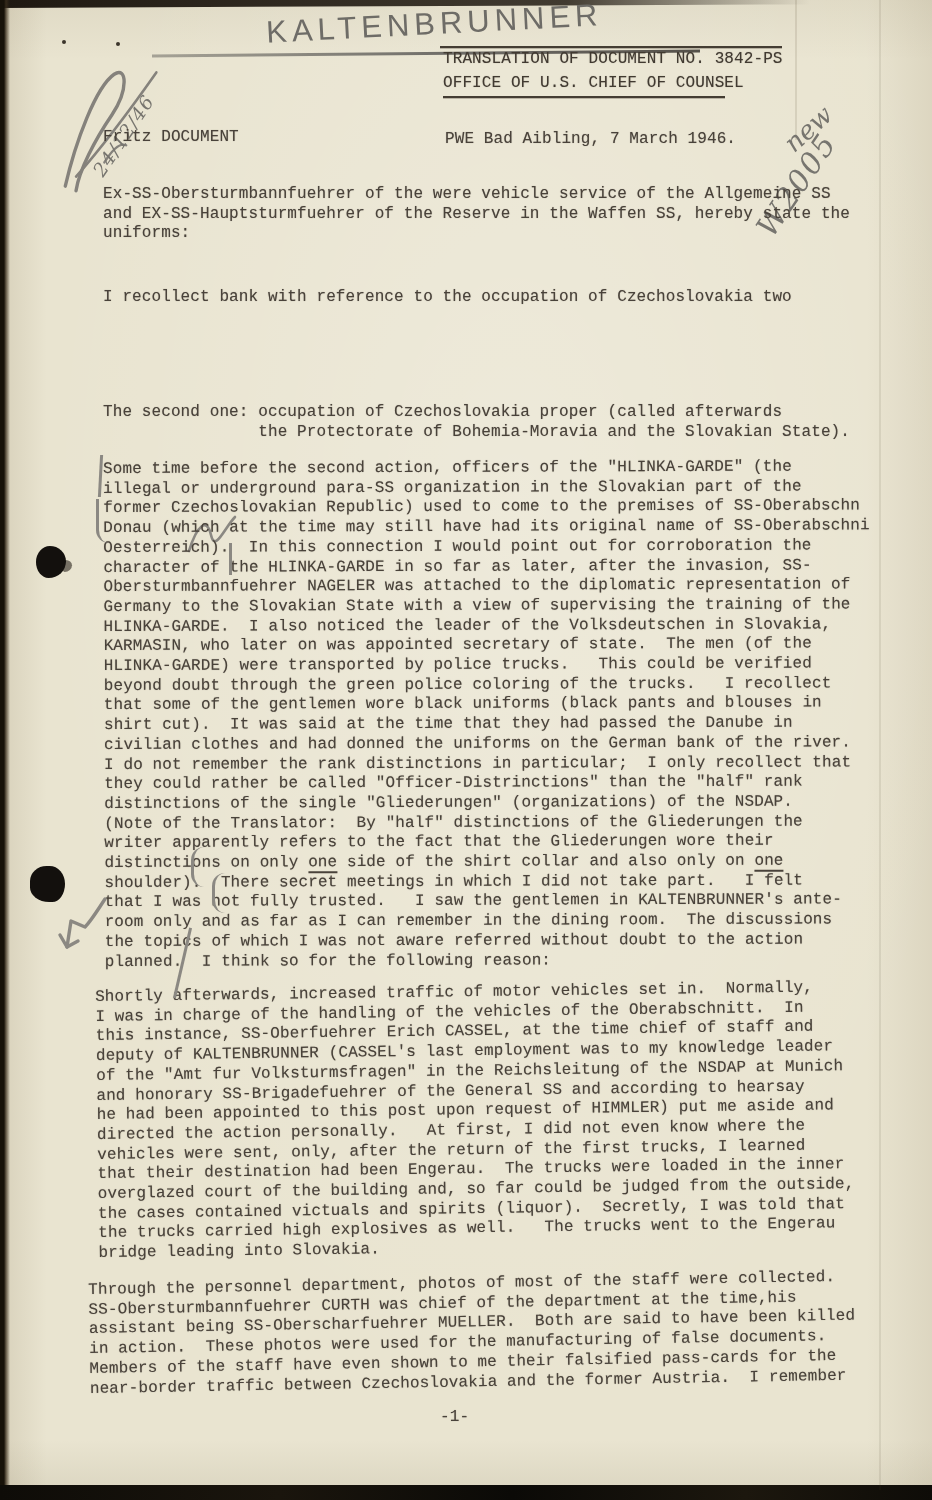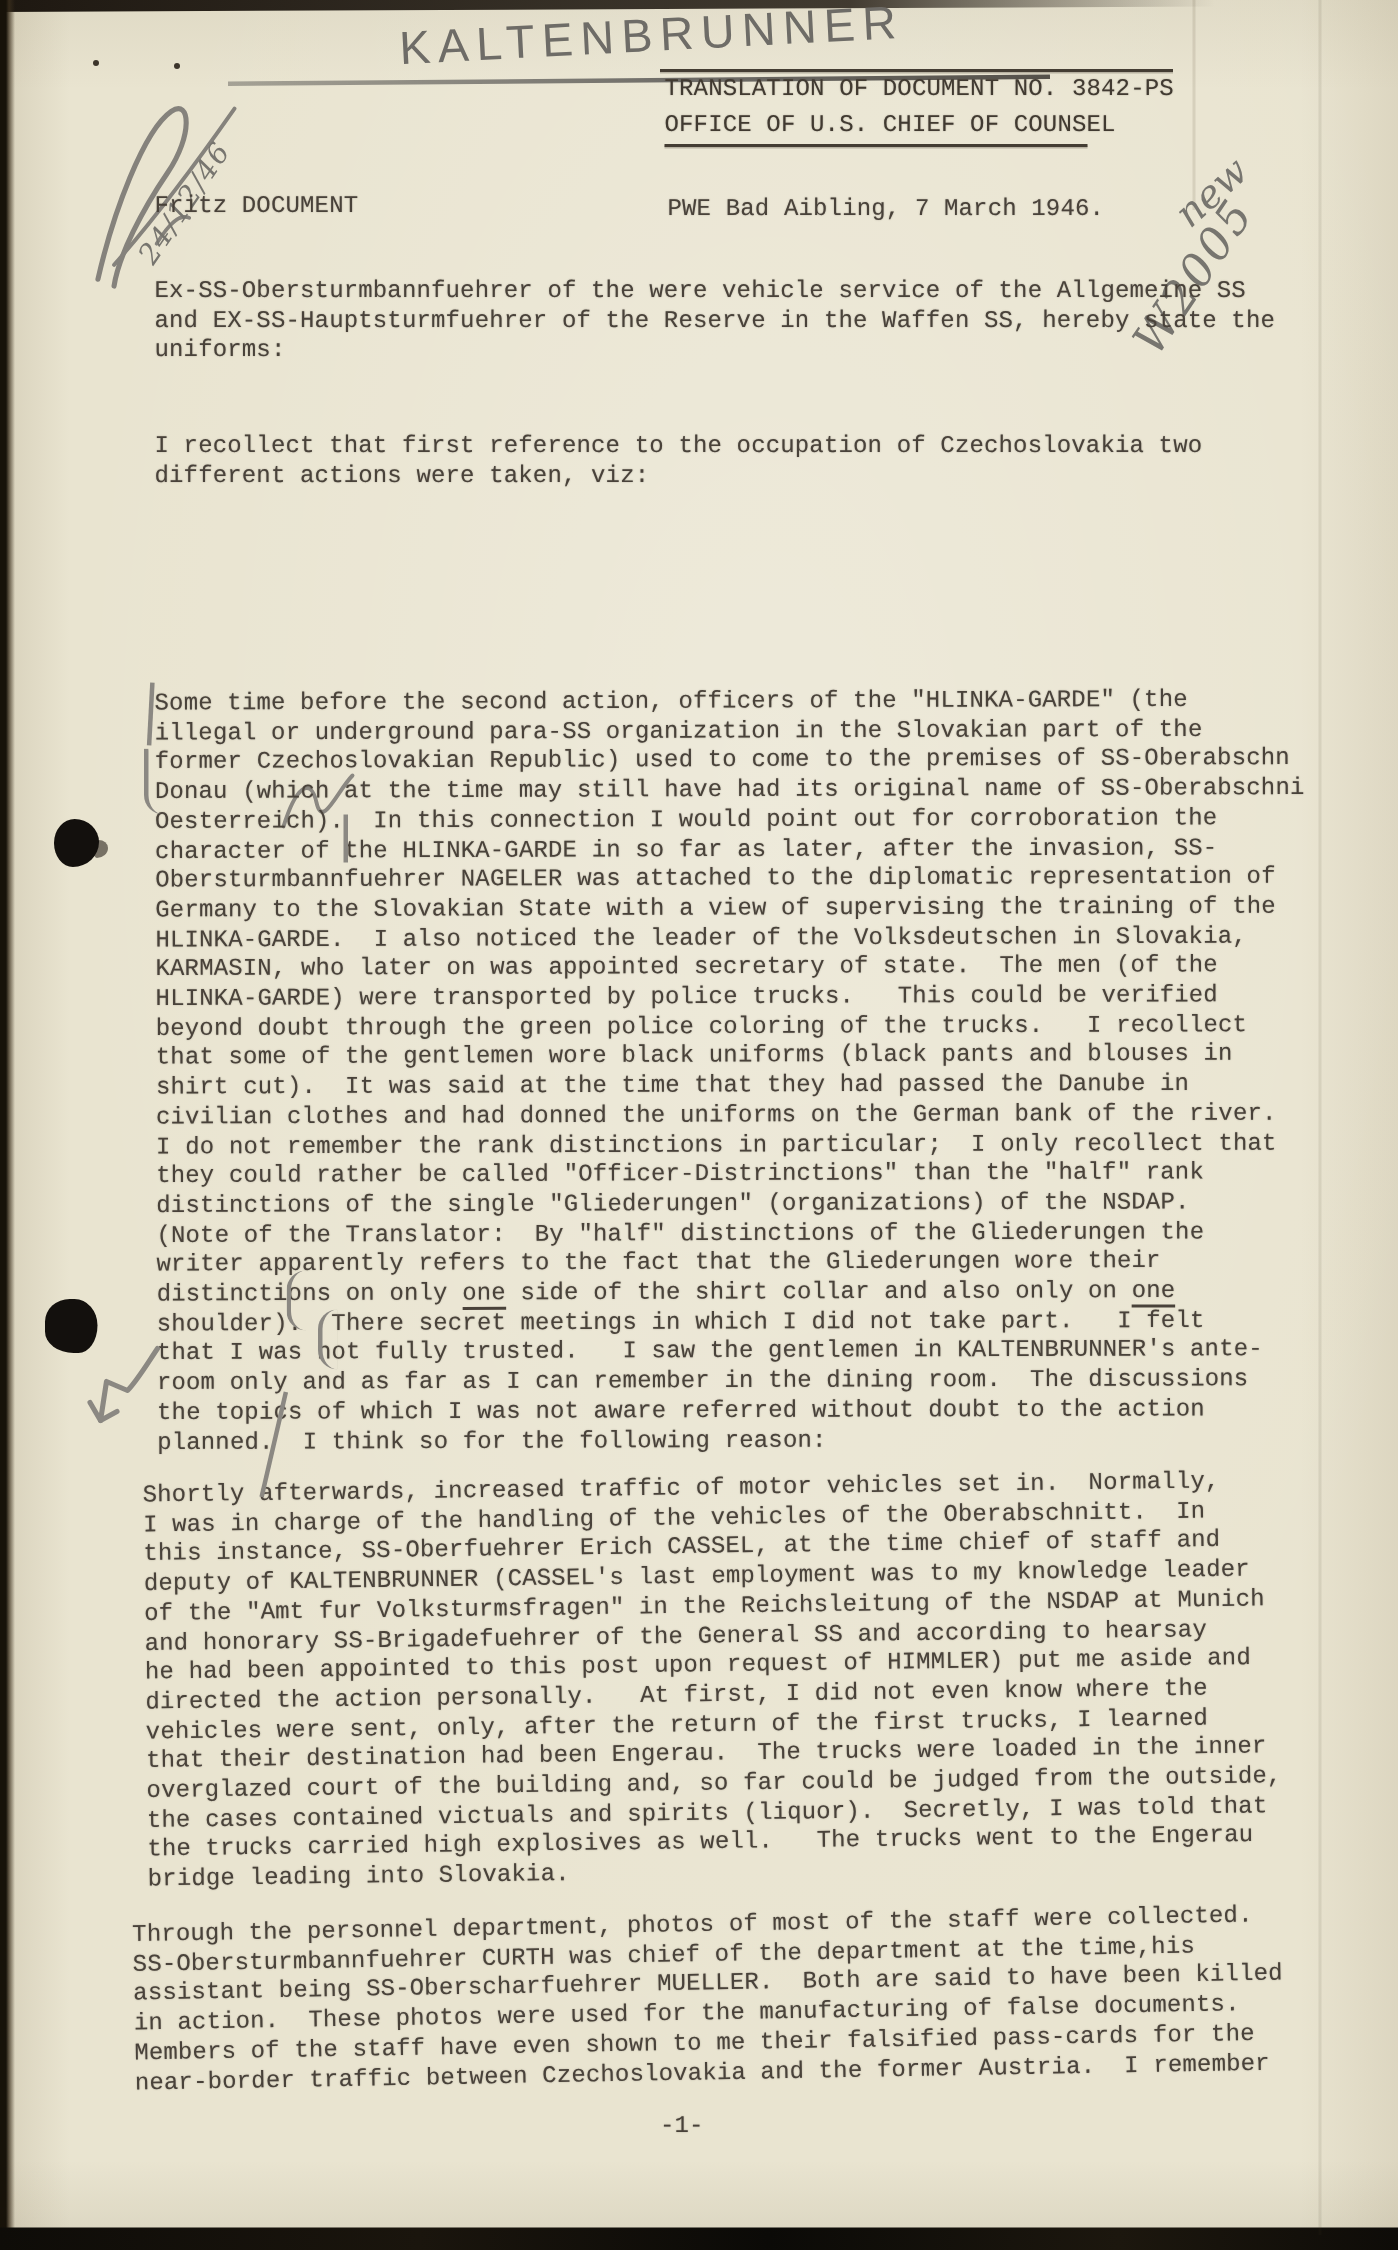--- a/index.html
+++ b/index.html
@@ -99,7 +99,7 @@
   <div class="typed" style="left:445px;top:130px;">PWE Bad Aibling, 7 March 1946.</div>
 
   <div class="typed" style="left:103px;top:185px;"><div class="tline">Ex-SS-Obersturmbannfuehrer of the were vehicle service of the Allgemeine SS</div><div class="tline">and EX-SS-Hauptsturmfuehrer of the Reserve in the Waffen SS, hereby state the</div><div class="tline">uniforms:</div></div>
-  <div class="typed" style="left:103px;top:288px;"><div class="tline">I recollect that first reference to the occupation of Czechoslovakia two</div><div class="tline">different actions were taken, viz:</div></div>
+  <div class="typed" style="left:103px;top:288px;"><div class="tline">I recollect bank with reference to the occupation of Czechoslovakia two</div><div class="tline">different actions were taken, viz:</div></div>
   <div class="typed" style="left:103px;top:460px;transform:rotate(-.2deg);transform-origin:left top;"><div class="tline">Some time before the second action, officers of the "HLINKA-GARDE" (the</div><div class="tline">illegal or underground para-SS organization in the Slovakian part of the</div><div class="tline">former Czechoslovakian Republic) used to come to the premises of SS-Oberabschn</div><div class="tline">Donau (which at the time may still have had its original name of SS-Oberabschni</div><div class="tline">Oesterreich).  In this connection I would point out for corroboration the</div><div class="tline">character of the HLINKA-GARDE in so far as later, after the invasion, SS-</div><div class="tline">Obersturmbannfuehrer NAGELER was attached to the diplomatic representation of</div><div class="tline">Germany to the Slovakian State with a view of supervising the training of the</div><div class="tline">HLINKA-GARDE.  I also noticed the leader of the Volksdeutschen in Slovakia,</div><div class="tline">KARMASIN, who later on was appointed secretary of state.  The men (of the</div><div class="tline">HLINKA-GARDE) were transported by police trucks.   This could be verified</div><div class="tline">beyond doubt through the green police coloring of the trucks.   I recollect</div><div class="tline">that some of the gentlemen wore black uniforms (black pants and blouses in</div><div class="tline">shirt cut).  It was said at the time that they had passed the Danube in</div><div class="tline">civilian clothes and had donned the uniforms on the German bank of the river.</div><div class="tline">I do not remember the rank distinctions in particular;  I only recollect that</div><div class="tline">they could rather be called "Officer-Distrinctions" than the "half" rank</div><div class="tline">distinctions of the single "Gliederungen" (organizations) of the NSDAP.</div><div class="tline">(Note of the Translator:  By "half" distinctions of the Gliederungen the</div><div class="tline">writer apparently refers to the fact that the Gliederungen wore their</div><div class="tline">distinctions on only <u>one</u> side of the shirt collar and also only on <u>one</u></div><div class="tline">shoulder).  There secret meetings in which I did not take part.   I felt</div><div class="tline">that I was not fully trusted.   I saw the gentlemen in KALTENBRUNNER's ante-</div><div class="tline">room only and as far as I can remember in the dining room.  The discussions</div><div class="tline">the topics of which I was not aware referred without doubt to the action</div><div class="tline">planned.  I think so for the following reason:</div></div>
   <div class="typed" style="left:95px;top:988px;transform:rotate(-.75deg);transform-origin:left top;"><div class="tline">Shortly afterwards, increased traffic of motor vehicles set in.  Normally,</div><div class="tline">I was in charge of the handling of the vehicles of the Oberabschnitt.  In</div><div class="tline">this instance, SS-Oberfuehrer Erich CASSEL, at the time chief of staff and</div><div class="tline">deputy of KALTENBRUNNER (CASSEL's last employment was to my knowledge leader</div><div class="tline">of the "Amt fur Volksturmsfragen" in the Reichsleitung of the NSDAP at Munich</div><div class="tline">and honorary SS-Brigadefuehrer of the General SS and according to hearsay</div><div class="tline">he had been appointed to this post upon request of HIMMLER) put me aside and</div><div class="tline">directed the action personally.   At first, I did not even know where the</div><div class="tline">vehicles were sent, only, after the return of the first trucks, I learned</div><div class="tline">that their destination had been Engerau.  The trucks were loaded in the inner</div><div class="tline">overglazed court of the building and, so far could be judged from the outside,</div><div class="tline">the cases contained victuals and spirits (liquor).  Secretly, I was told that</div><div class="tline">the trucks carried high explosives as well.   The trucks went to the Engerau</div><div class="tline">bridge leading into Slovakia.</div></div>
   <div class="typed" style="left:88px;top:1281px;transform:rotate(-1deg);transform-origin:left top;"><div class="tline">Through the personnel department, photos of most of the staff were collected.</div><div class="tline">SS-Obersturmbannfuehrer CURTH was chief of the department at the time,his</div><div class="tline">assistant being SS-Oberscharfuehrer MUELLER.  Both are said to have been killed</div><div class="tline">in action.  These photos were used for the manufacturing of false documents.</div><div class="tline">Members of the staff have even shown to me their falsified pass-cards for the</div><div class="tline">near-border traffic between Czechoslovakia and the former Austria.  I remember</div></div>

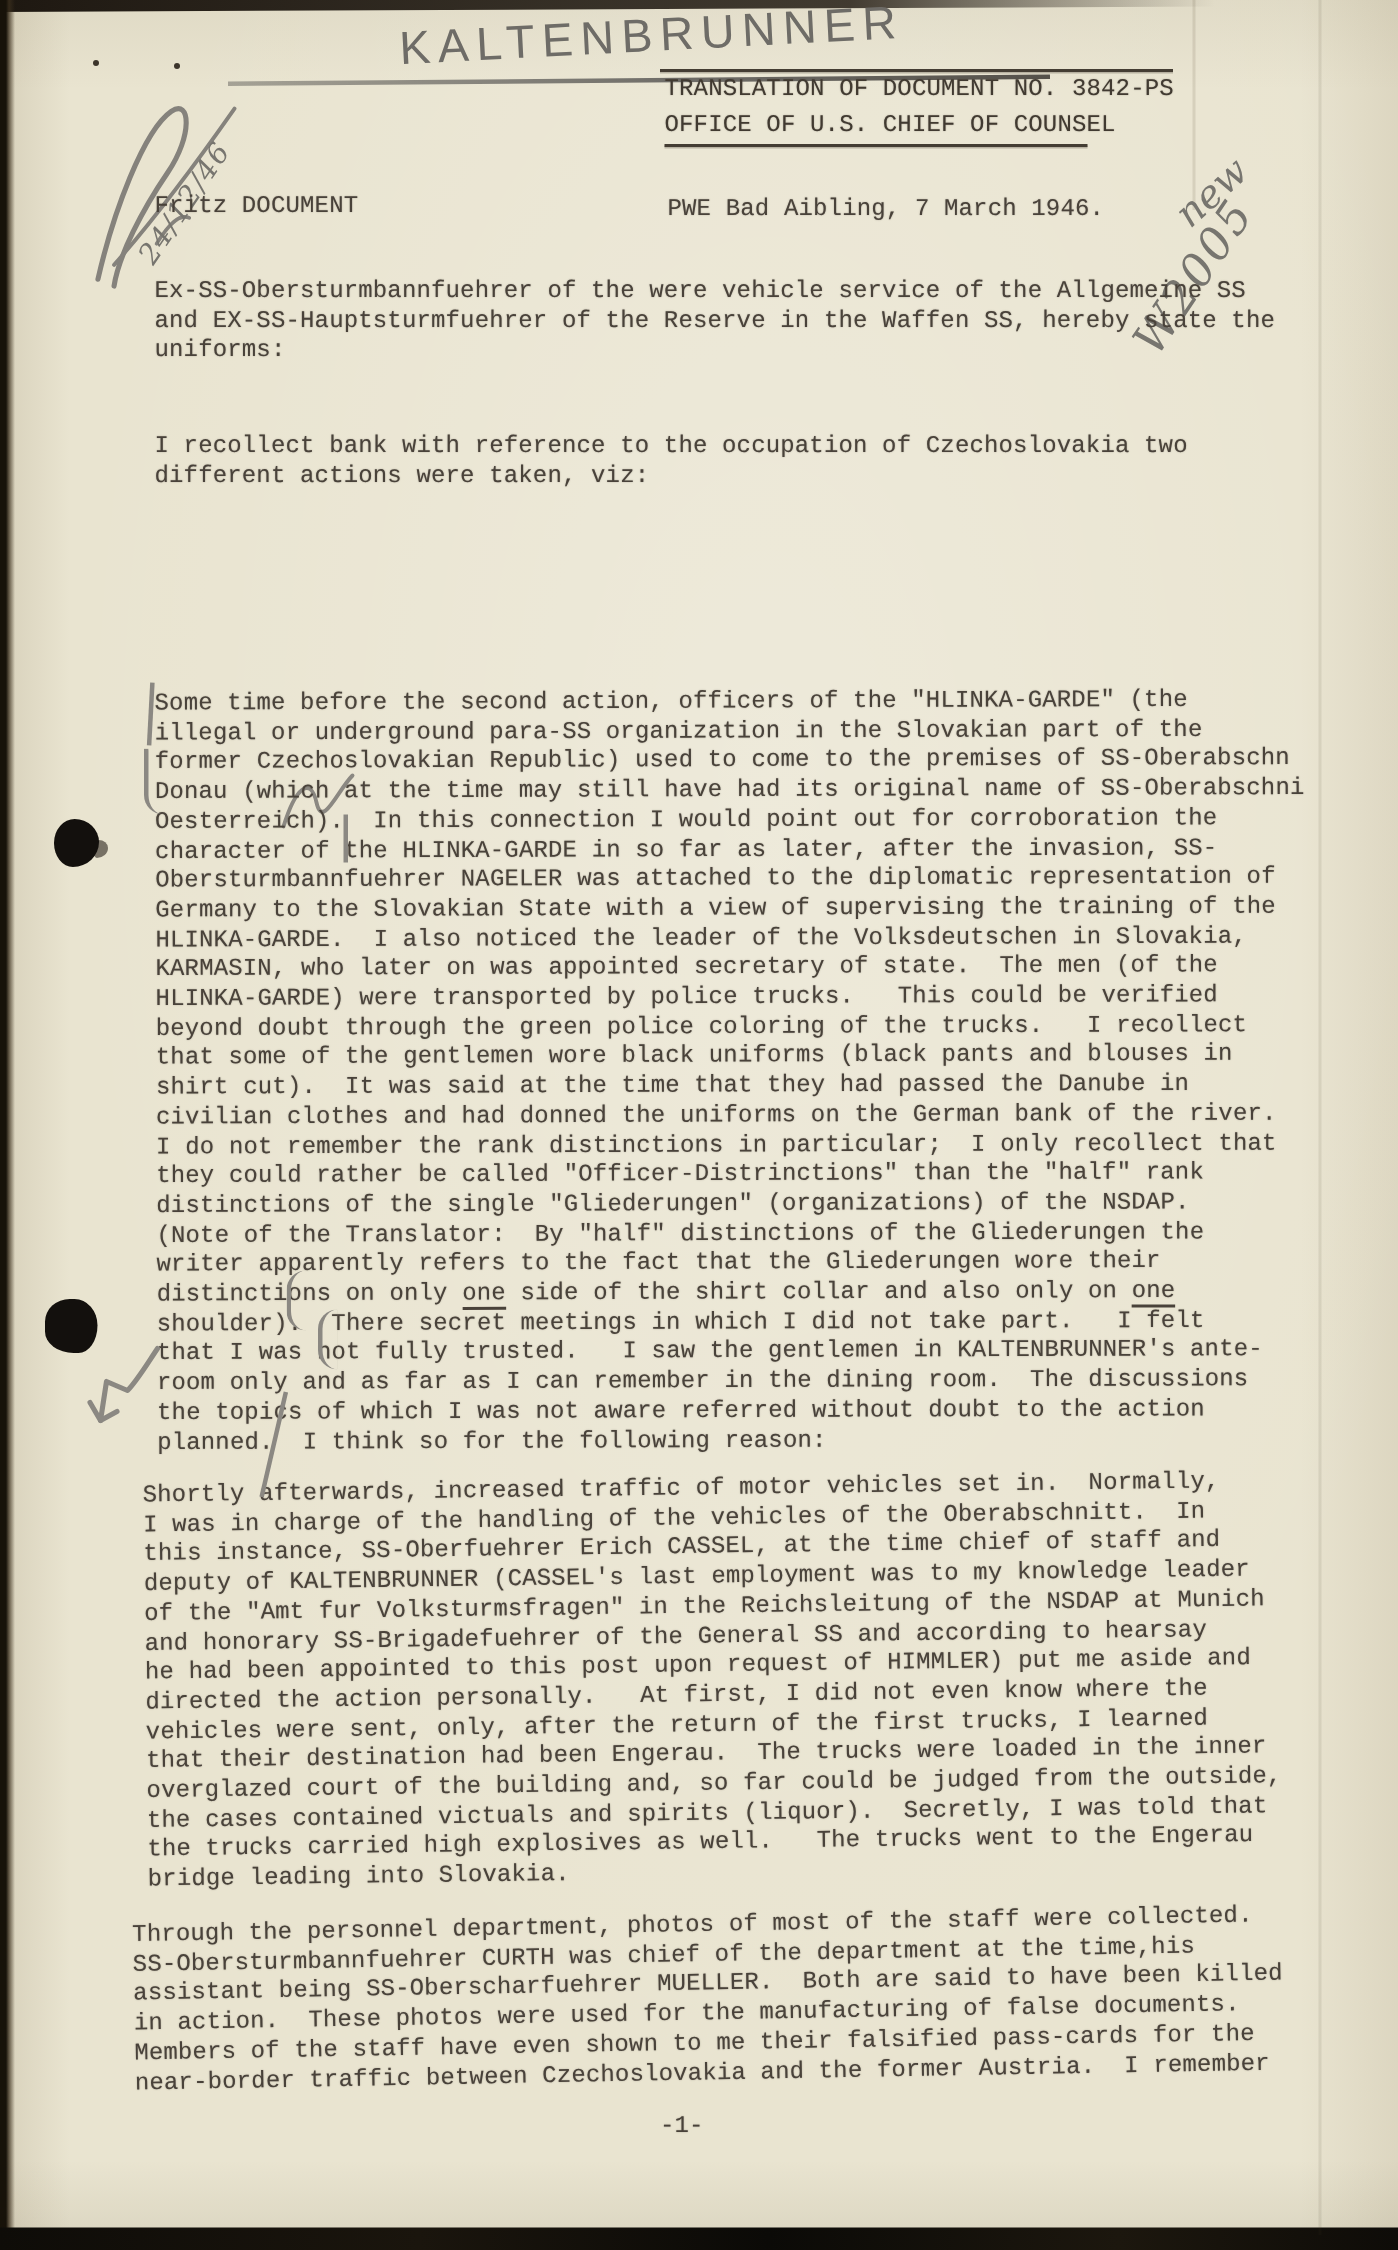--- a/index.html
+++ b/index.html
@@ -99,7 +99,7 @@
   <div class="typed" style="left:445px;top:130px;">PWE Bad Aibling, 7 March 1946.</div>
 
   <div class="typed" style="left:103px;top:185px;"><div class="tline">Ex-SS-Obersturmbannfuehrer of the were vehicle service of the Allgemeine SS</div><div class="tline">and EX-SS-Hauptsturmfuehrer of the Reserve in the Waffen SS, hereby state the</div><div class="tline">uniforms:</div></div>
-  <div class="typed" style="left:103px;top:288px;"><div class="tline">I recollect bank with reference to the occupation of Czechoslovakia two</div><div class="tline">different actions were taken, viz:</div></div>
+  <div class="typed" style="left:103px;top:288px;"><div class="tline">I recollect bank with reference to the occupation of Czechoslovakia two</div></div>
   <div class="typed" style="left:103px;top:460px;transform:rotate(-.2deg);transform-origin:left top;"><div class="tline">Some time before the second action, officers of the "HLINKA-GARDE" (the</div><div class="tline">illegal or underground para-SS organization in the Slovakian part of the</div><div class="tline">former Czechoslovakian Republic) used to come to the premises of SS-Oberabschn</div><div class="tline">Donau (which at the time may still have had its original name of SS-Oberabschni</div><div class="tline">Oesterreich).  In this connection I would point out for corroboration the</div><div class="tline">character of the HLINKA-GARDE in so far as later, after the invasion, SS-</div><div class="tline">Obersturmbannfuehrer NAGELER was attached to the diplomatic representation of</div><div class="tline">Germany to the Slovakian State with a view of supervising the training of the</div><div class="tline">HLINKA-GARDE.  I also noticed the leader of the Volksdeutschen in Slovakia,</div><div class="tline">KARMASIN, who later on was appointed secretary of state.  The men (of the</div><div class="tline">HLINKA-GARDE) were transported by police trucks.   This could be verified</div><div class="tline">beyond doubt through the green police coloring of the trucks.   I recollect</div><div class="tline">that some of the gentlemen wore black uniforms (black pants and blouses in</div><div class="tline">shirt cut).  It was said at the time that they had passed the Danube in</div><div class="tline">civilian clothes and had donned the uniforms on the German bank of the river.</div><div class="tline">I do not remember the rank distinctions in particular;  I only recollect that</div><div class="tline">they could rather be called "Officer-Distrinctions" than the "half" rank</div><div class="tline">distinctions of the single "Gliederungen" (organizations) of the NSDAP.</div><div class="tline">(Note of the Translator:  By "half" distinctions of the Gliederungen the</div><div class="tline">writer apparently refers to the fact that the Gliederungen wore their</div><div class="tline">distinctions on only <u>one</u> side of the shirt collar and also only on <u>one</u></div><div class="tline">shoulder).  There secret meetings in which I did not take part.   I felt</div><div class="tline">that I was not fully trusted.   I saw the gentlemen in KALTENBRUNNER's ante-</div><div class="tline">room only and as far as I can remember in the dining room.  The discussions</div><div class="tline">the topics of which I was not aware referred without doubt to the action</div><div class="tline">planned.  I think so for the following reason:</div></div>
   <div class="typed" style="left:95px;top:988px;transform:rotate(-.75deg);transform-origin:left top;"><div class="tline">Shortly afterwards, increased traffic of motor vehicles set in.  Normally,</div><div class="tline">I was in charge of the handling of the vehicles of the Oberabschnitt.  In</div><div class="tline">this instance, SS-Oberfuehrer Erich CASSEL, at the time chief of staff and</div><div class="tline">deputy of KALTENBRUNNER (CASSEL's last employment was to my knowledge leader</div><div class="tline">of the "Amt fur Volksturmsfragen" in the Reichsleitung of the NSDAP at Munich</div><div class="tline">and honorary SS-Brigadefuehrer of the General SS and according to hearsay</div><div class="tline">he had been appointed to this post upon request of HIMMLER) put me aside and</div><div class="tline">directed the action personally.   At first, I did not even know where the</div><div class="tline">vehicles were sent, only, after the return of the first trucks, I learned</div><div class="tline">that their destination had been Engerau.  The trucks were loaded in the inner</div><div class="tline">overglazed court of the building and, so far could be judged from the outside,</div><div class="tline">the cases contained victuals and spirits (liquor).  Secretly, I was told that</div><div class="tline">the trucks carried high explosives as well.   The trucks went to the Engerau</div><div class="tline">bridge leading into Slovakia.</div></div>
   <div class="typed" style="left:88px;top:1281px;transform:rotate(-1deg);transform-origin:left top;"><div class="tline">Through the personnel department, photos of most of the staff were collected.</div><div class="tline">SS-Obersturmbannfuehrer CURTH was chief of the department at the time,his</div><div class="tline">assistant being SS-Oberscharfuehrer MUELLER.  Both are said to have been killed</div><div class="tline">in action.  These photos were used for the manufacturing of false documents.</div><div class="tline">Members of the staff have even shown to me their falsified pass-cards for the</div><div class="tline">near-border traffic between Czechoslovakia and the former Austria.  I remember</div></div>

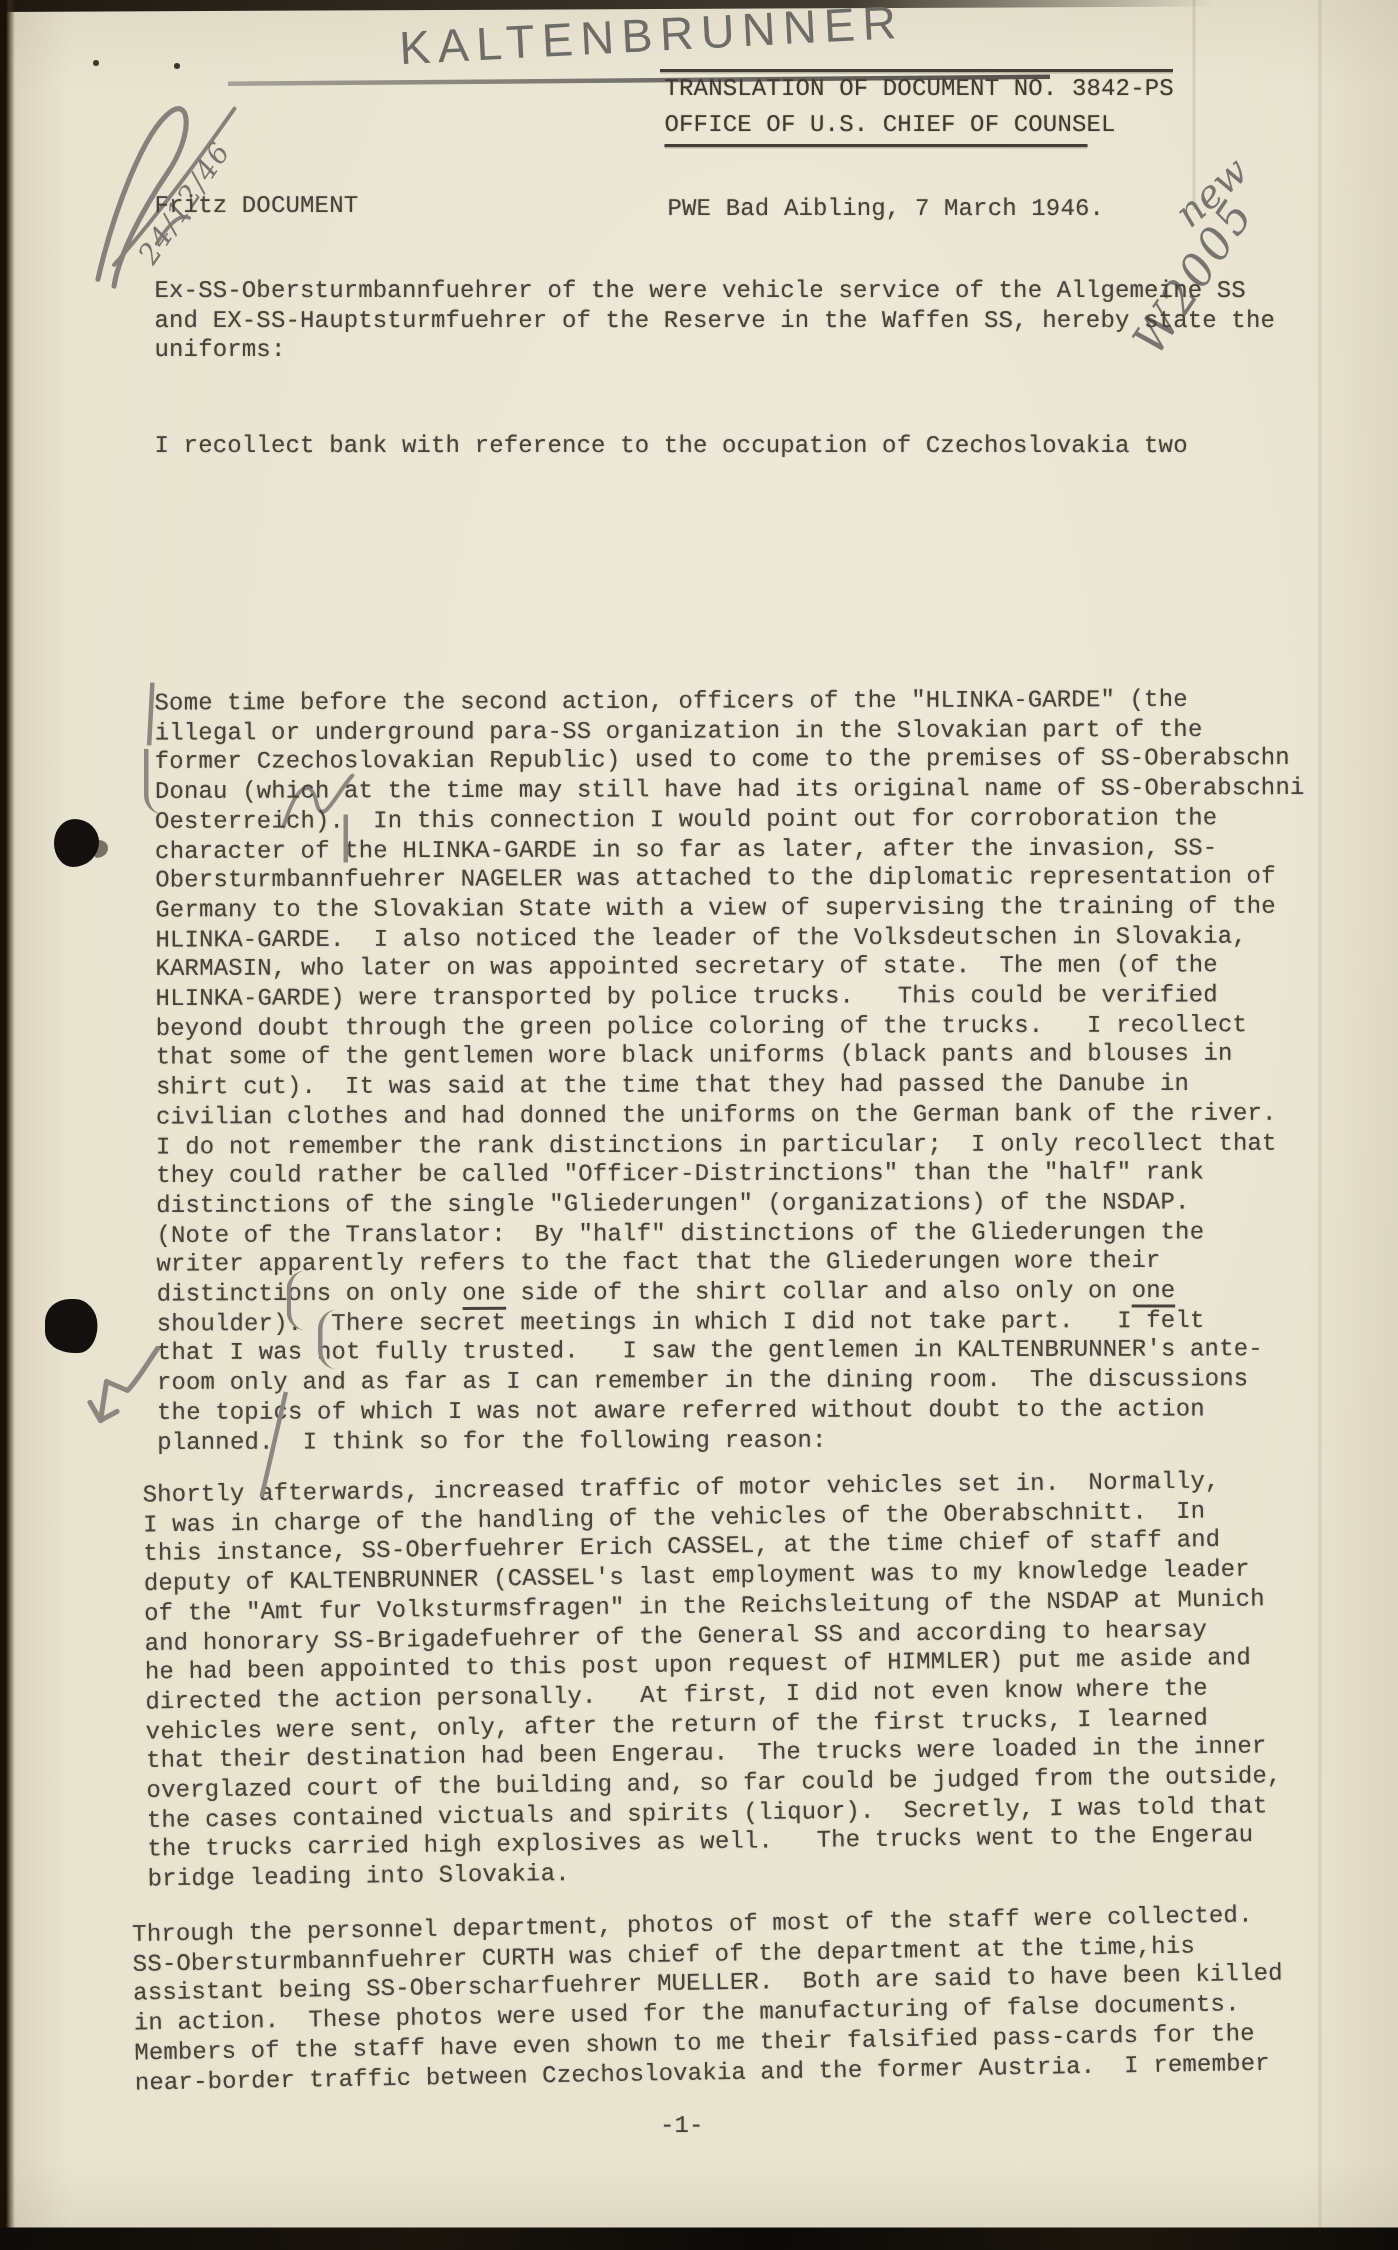--- a/index.html
+++ b/index.html
@@ -100,6 +100,7 @@
 
   <div class="typed" style="left:103px;top:185px;"><div class="tline">Ex-SS-Obersturmbannfuehrer of the were vehicle service of the Allgemeine SS</div><div class="tline">and EX-SS-Hauptsturmfuehrer of the Reserve in the Waffen SS, hereby state the</div><div class="tline">uniforms:</div></div>
   <div class="typed" style="left:103px;top:288px;"><div class="tline">I recollect bank with reference to the occupation of Czechoslovakia two</div></div>
+  <div class="typed" style="left:103px;top:403px;"><div class="tline">The second one: occupation of Czechoslovakia proper (called afterwards</div><div class="tline">                the Protectorate of Bohemia-Moravia and the Slovakian State).</div></div>
   <div class="typed" style="left:103px;top:460px;transform:rotate(-.2deg);transform-origin:left top;"><div class="tline">Some time before the second action, officers of the "HLINKA-GARDE" (the</div><div class="tline">illegal or underground para-SS organization in the Slovakian part of the</div><div class="tline">former Czechoslovakian Republic) used to come to the premises of SS-Oberabschn</div><div class="tline">Donau (which at the time may still have had its original name of SS-Oberabschni</div><div class="tline">Oesterreich).  In this connection I would point out for corroboration the</div><div class="tline">character of the HLINKA-GARDE in so far as later, after the invasion, SS-</div><div class="tline">Obersturmbannfuehrer NAGELER was attached to the diplomatic representation of</div><div class="tline">Germany to the Slovakian State with a view of supervising the training of the</div><div class="tline">HLINKA-GARDE.  I also noticed the leader of the Volksdeutschen in Slovakia,</div><div class="tline">KARMASIN, who later on was appointed secretary of state.  The men (of the</div><div class="tline">HLINKA-GARDE) were transported by police trucks.   This could be verified</div><div class="tline">beyond doubt through the green police coloring of the trucks.   I recollect</div><div class="tline">that some of the gentlemen wore black uniforms (black pants and blouses in</div><div class="tline">shirt cut).  It was said at the time that they had passed the Danube in</div><div class="tline">civilian clothes and had donned the uniforms on the German bank of the river.</div><div class="tline">I do not remember the rank distinctions in particular;  I only recollect that</div><div class="tline">they could rather be called "Officer-Distrinctions" than the "half" rank</div><div class="tline">distinctions of the single "Gliederungen" (organizations) of the NSDAP.</div><div class="tline">(Note of the Translator:  By "half" distinctions of the Gliederungen the</div><div class="tline">writer apparently refers to the fact that the Gliederungen wore their</div><div class="tline">distinctions on only <u>one</u> side of the shirt collar and also only on <u>one</u></div><div class="tline">shoulder).  There secret meetings in which I did not take part.   I felt</div><div class="tline">that I was not fully trusted.   I saw the gentlemen in KALTENBRUNNER's ante-</div><div class="tline">room only and as far as I can remember in the dining room.  The discussions</div><div class="tline">the topics of which I was not aware referred without doubt to the action</div><div class="tline">planned.  I think so for the following reason:</div></div>
   <div class="typed" style="left:95px;top:988px;transform:rotate(-.75deg);transform-origin:left top;"><div class="tline">Shortly afterwards, increased traffic of motor vehicles set in.  Normally,</div><div class="tline">I was in charge of the handling of the vehicles of the Oberabschnitt.  In</div><div class="tline">this instance, SS-Oberfuehrer Erich CASSEL, at the time chief of staff and</div><div class="tline">deputy of KALTENBRUNNER (CASSEL's last employment was to my knowledge leader</div><div class="tline">of the "Amt fur Volksturmsfragen" in the Reichsleitung of the NSDAP at Munich</div><div class="tline">and honorary SS-Brigadefuehrer of the General SS and according to hearsay</div><div class="tline">he had been appointed to this post upon request of HIMMLER) put me aside and</div><div class="tline">directed the action personally.   At first, I did not even know where the</div><div class="tline">vehicles were sent, only, after the return of the first trucks, I learned</div><div class="tline">that their destination had been Engerau.  The trucks were loaded in the inner</div><div class="tline">overglazed court of the building and, so far could be judged from the outside,</div><div class="tline">the cases contained victuals and spirits (liquor).  Secretly, I was told that</div><div class="tline">the trucks carried high explosives as well.   The trucks went to the Engerau</div><div class="tline">bridge leading into Slovakia.</div></div>
   <div class="typed" style="left:88px;top:1281px;transform:rotate(-1deg);transform-origin:left top;"><div class="tline">Through the personnel department, photos of most of the staff were collected.</div><div class="tline">SS-Obersturmbannfuehrer CURTH was chief of the department at the time,his</div><div class="tline">assistant being SS-Oberscharfuehrer MUELLER.  Both are said to have been killed</div><div class="tline">in action.  These photos were used for the manufacturing of false documents.</div><div class="tline">Members of the staff have even shown to me their falsified pass-cards for the</div><div class="tline">near-border traffic between Czechoslovakia and the former Austria.  I remember</div></div>

